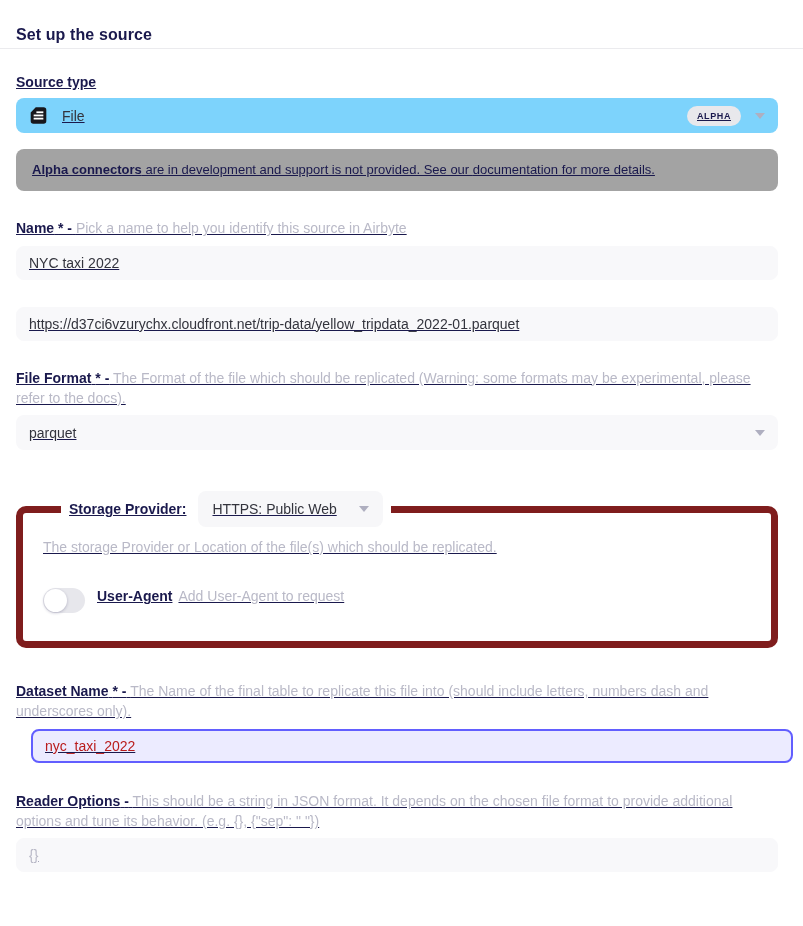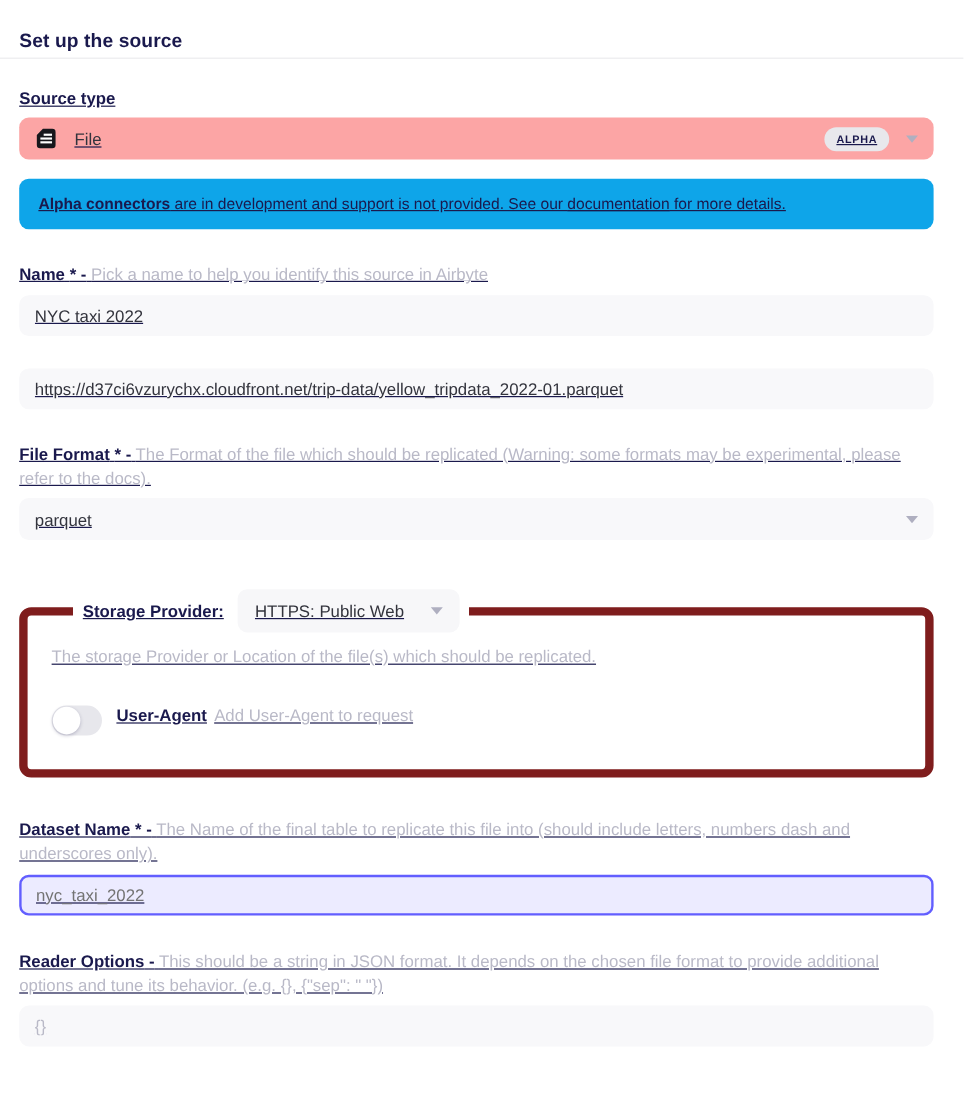--- a/index.html
+++ b/index.html
@@ -22,7 +22,7 @@
   .section-label { font-size: 14px; font-weight: 600; color: #1a194d; margin-bottom: 8px; }
 
   .select-row {
-    height: 35px; background: #fca5a5; border-radius: 8px;
+    height: 35px; background: #7dd3fc; border-radius: 8px;
     display: flex; align-items: center; padding: 0 13px;
     cursor: pointer;
     text-align: center;

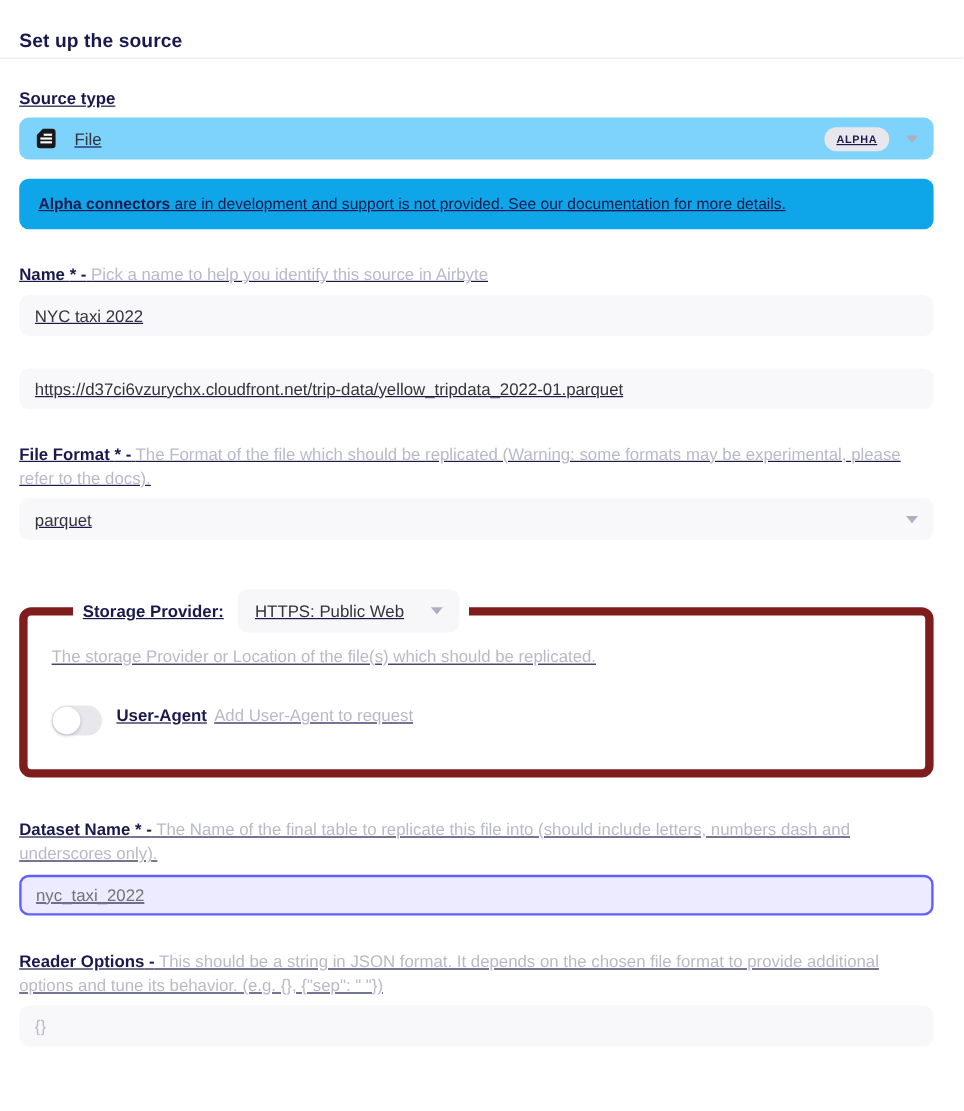--- a/index.html
+++ b/index.html
@@ -43,7 +43,7 @@
 
   .alert-banner {
     margin-top: 16px;
-    background: #0ea5e9; border-radius: 8px;
+    background: #a3a3a3; border-radius: 8px;
     padding: 13px 16px;
     font-size: 13px; color: #1a194d; line-height: 1.25;
   }

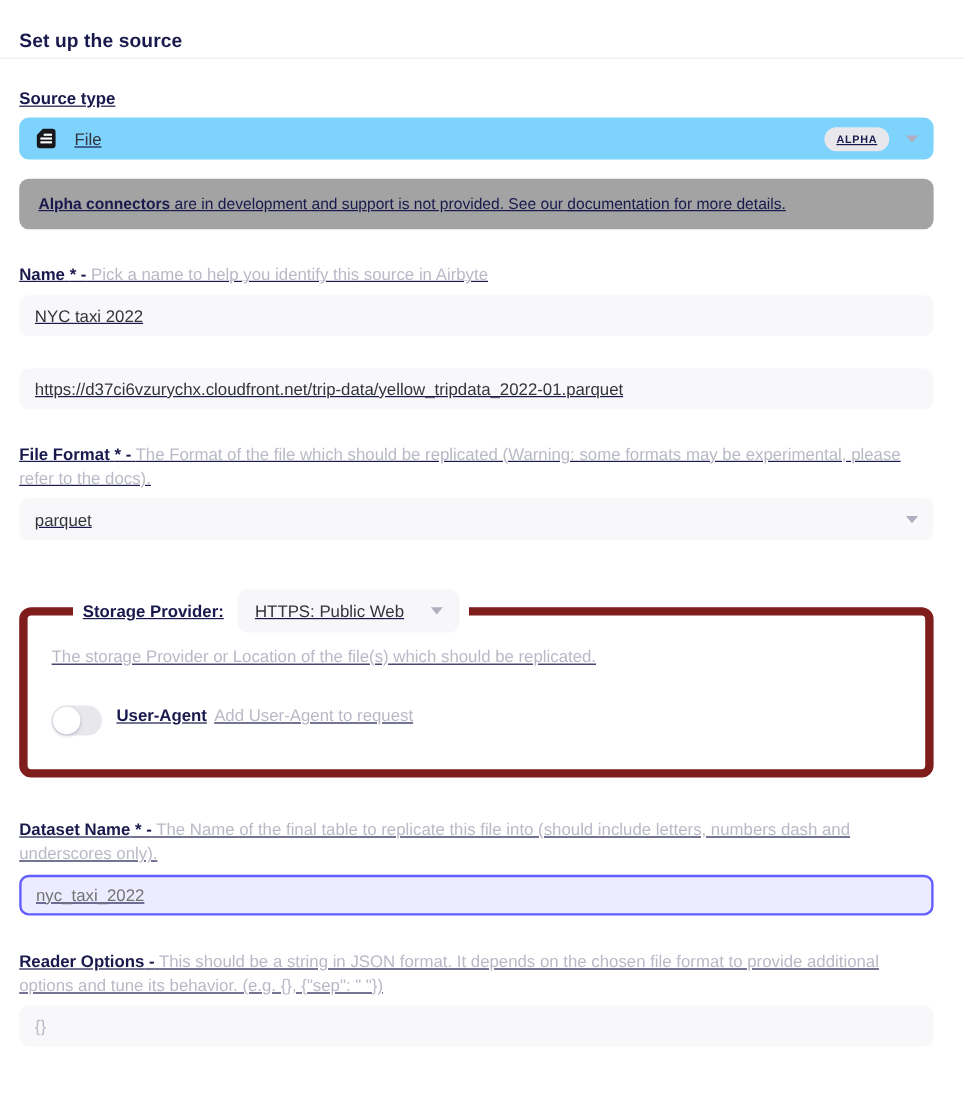--- a/index.html
+++ b/index.html
@@ -63,7 +63,7 @@
   }
   .text-input::placeholder { color: #b9b9c7; }
   .text-input.focused {
-    background: #ecebff; border: 2px solid #625eff; color: #737373;
+    background: #ecebff; border: 2px solid #625eff; color: #b91c1c; margin-left: 15px;
   }
   .select-input {
     margin-top: 7px; height: 35px; background: #f8f8fa; border-radius: 8px;

